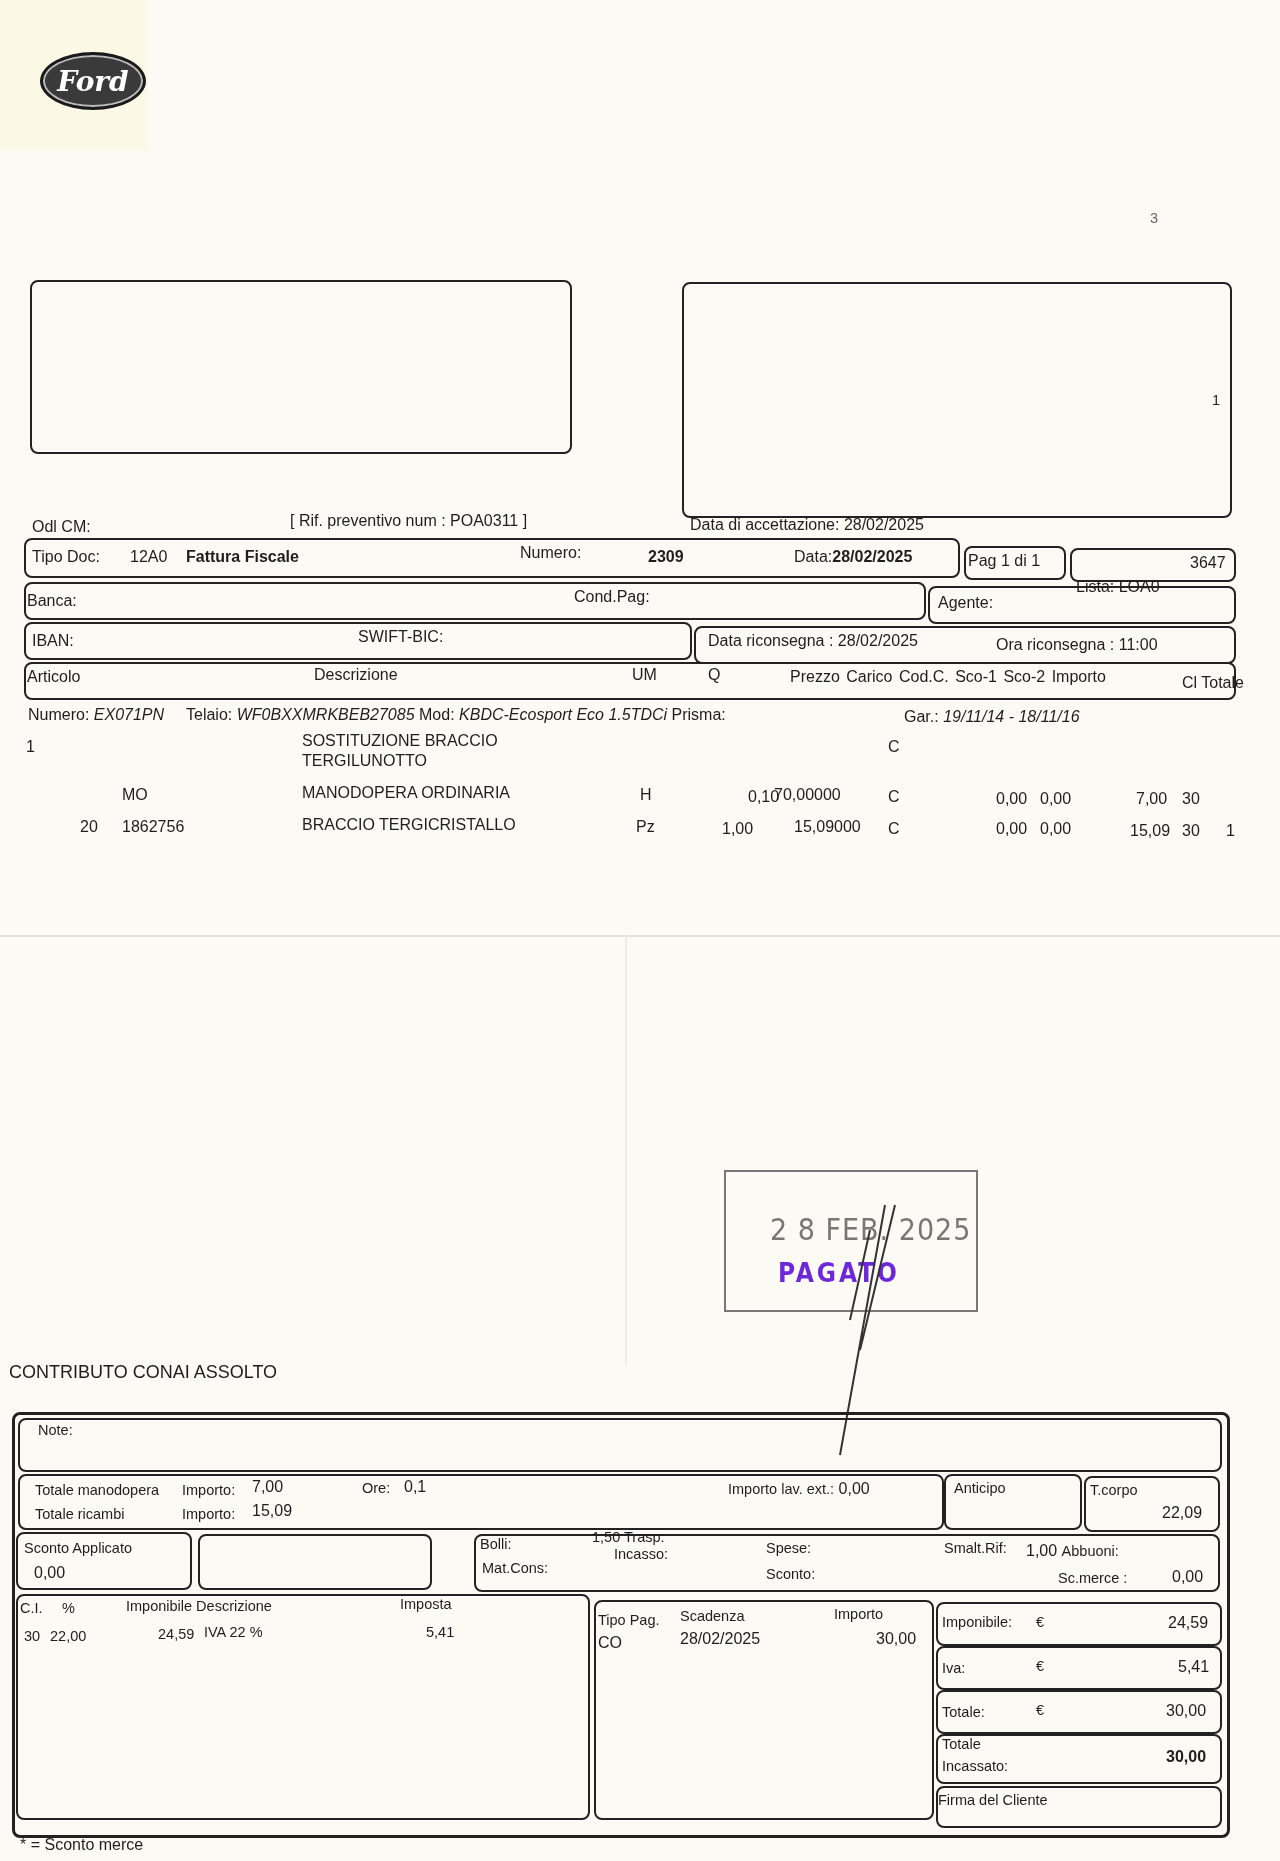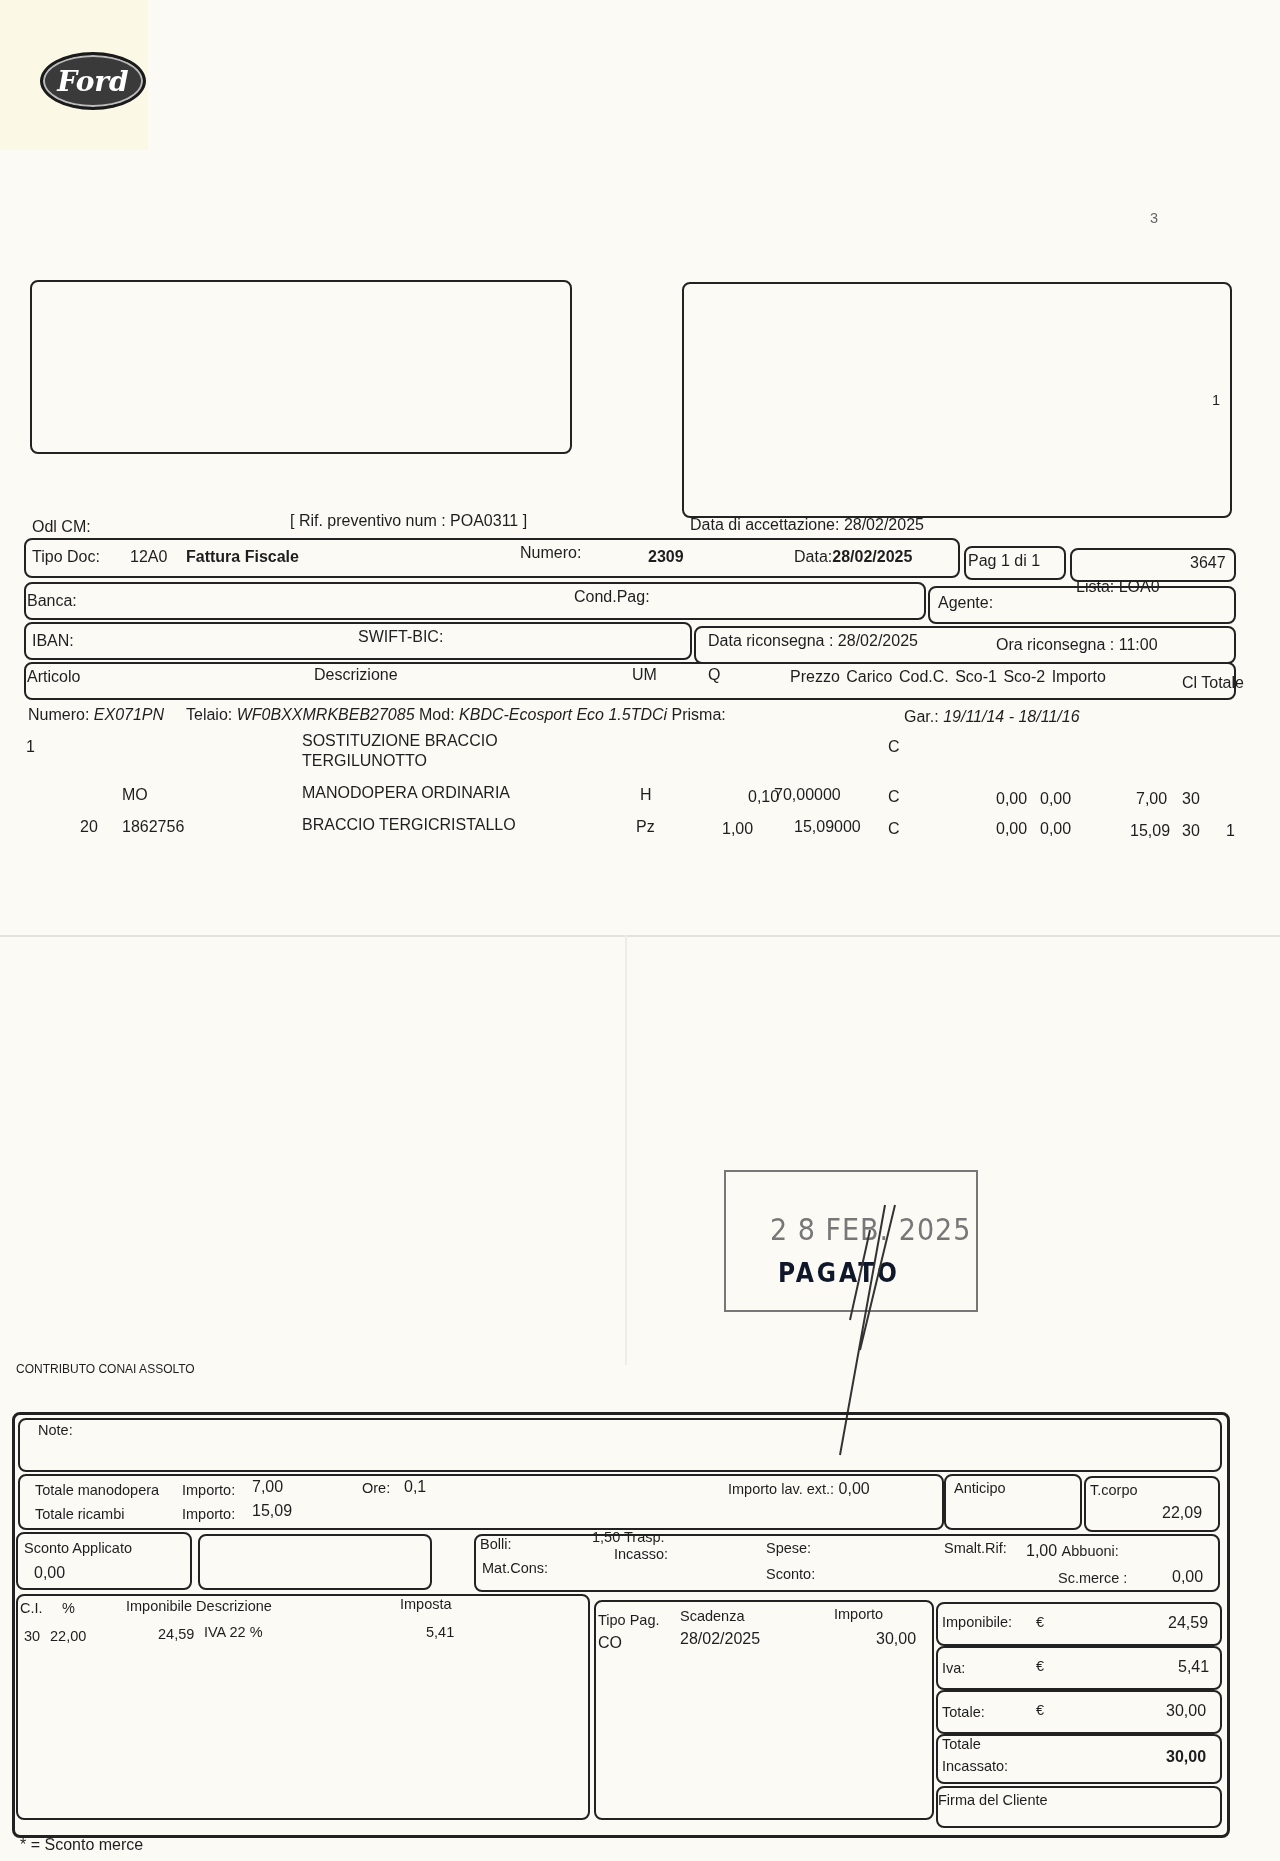--- a/index.html
+++ b/index.html
@@ -143,7 +143,7 @@
 
 <div class="abs stamp">
   <div style="position:absolute;left:44px;top:40px;font-size:30px;letter-spacing:1px;">2 8 FEB. 2025</div>
-  <div style="position:absolute;left:52px;top:86px;font-size:26px;font-weight:bold;letter-spacing:3px;color:#0f172a;">PAGATO</div>
+  <div style="position:absolute;left:52px;top:86px;font-size:26px;font-weight:bold;letter-spacing:3px;color:#6d28d9;">PAGATO</div>
 </div>
 <svg class="abs" style="left:830px;top:1200px;" width="80" height="260">
   <path d="M55 5 L10 255 M65 5 L30 150 M40 30 L20 120" stroke="#333" stroke-width="2" fill="none"></path>

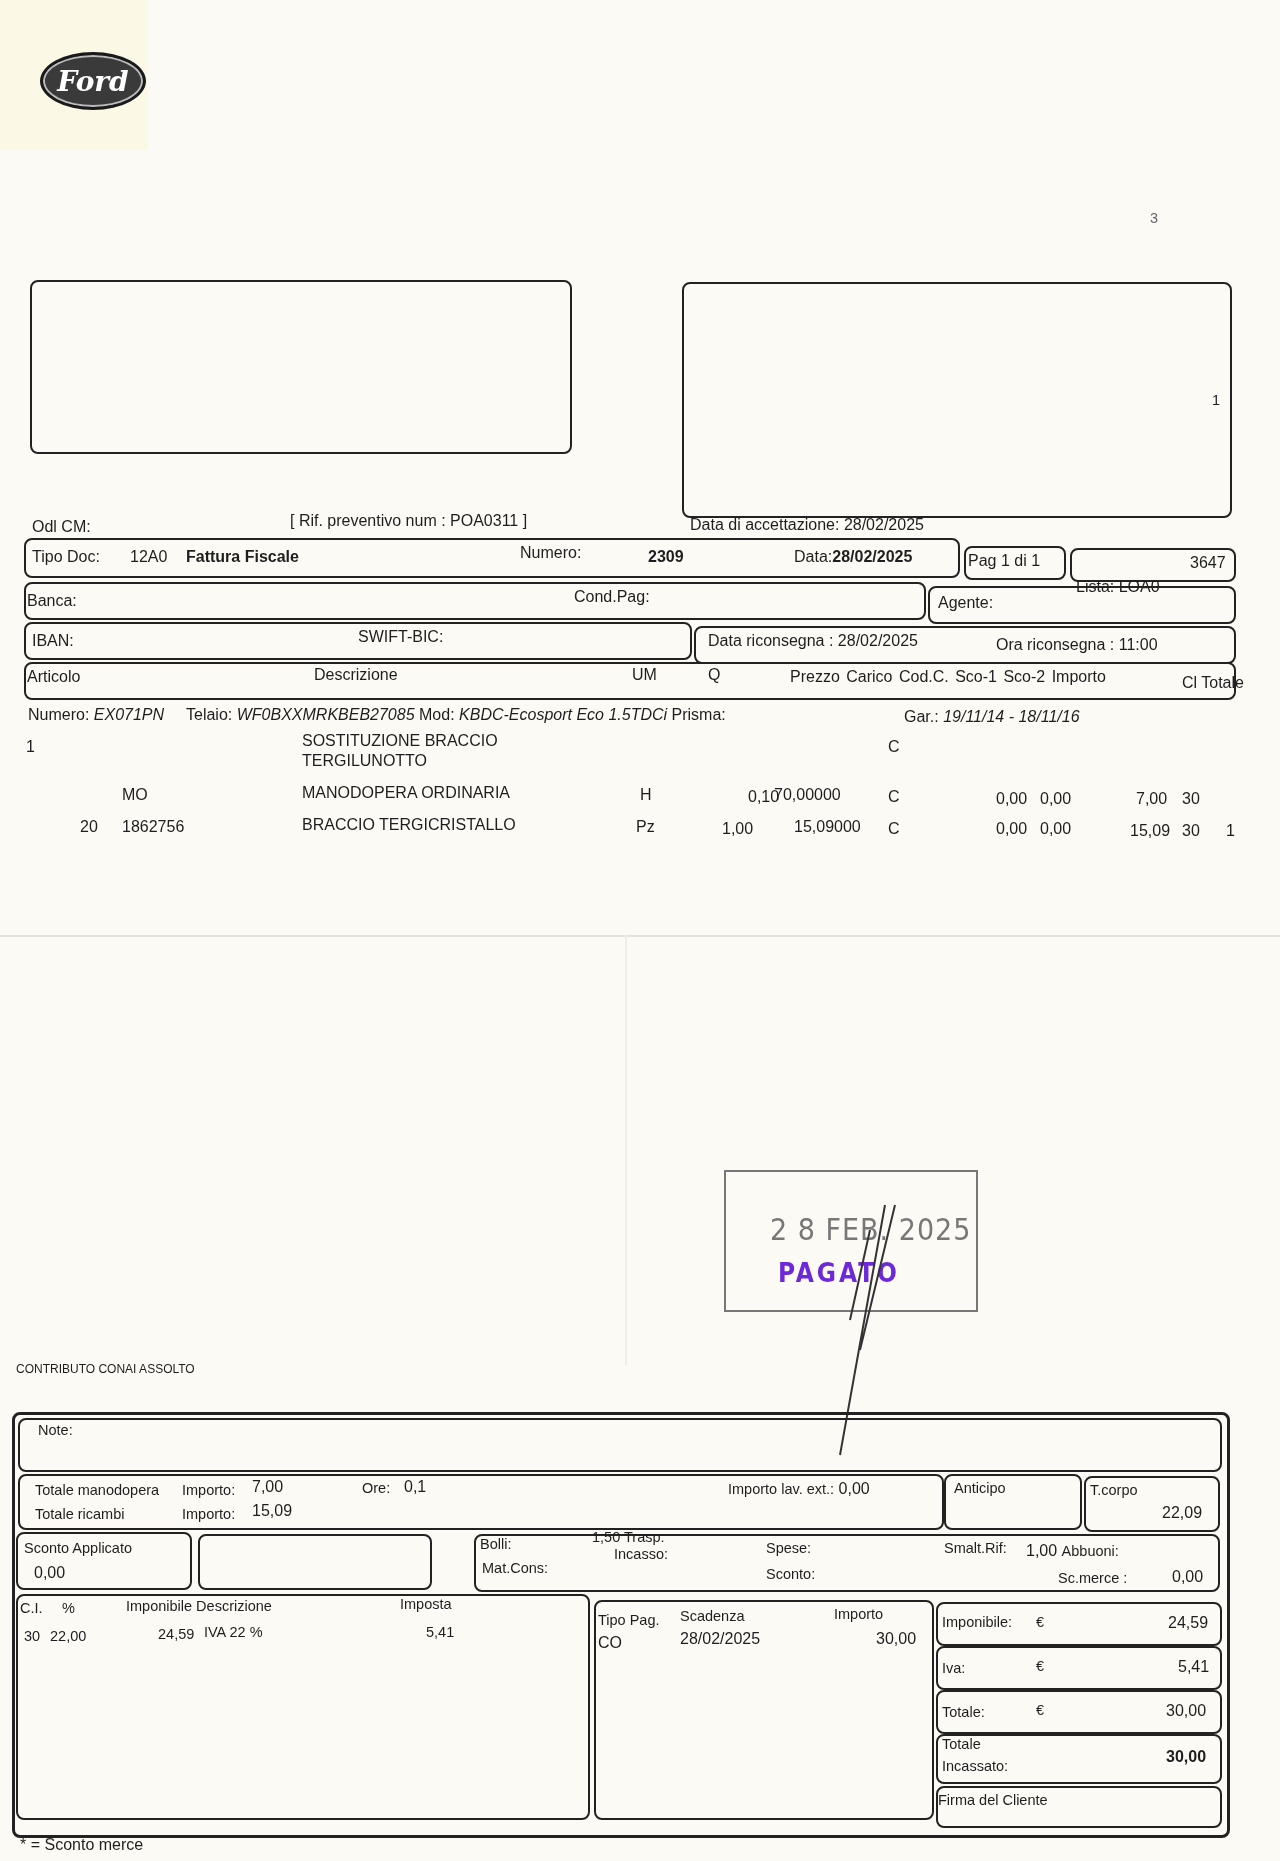--- a/index.html
+++ b/index.html
@@ -149,7 +149,7 @@
   <path d="M55 5 L10 255 M65 5 L30 150 M40 30 L20 120" stroke="#333" stroke-width="2" fill="none"></path>
 </svg>
 
-<div class="t" style="left:16px;top:1362px;font-size:12px;">CONTRIBUTO CONAI ASSOLTO</div>
+<div class="t" style="left:9px;top:1362px;font-size:18px;">CONTRIBUTO CONAI ASSOLTO</div>
 
 <div class="box" style="left:12px;top:1412px;width:1212px;height:420px;border-width:3px;"></div>
 <div class="box" style="left:18px;top:1418px;width:1200px;height:50px;"></div>

